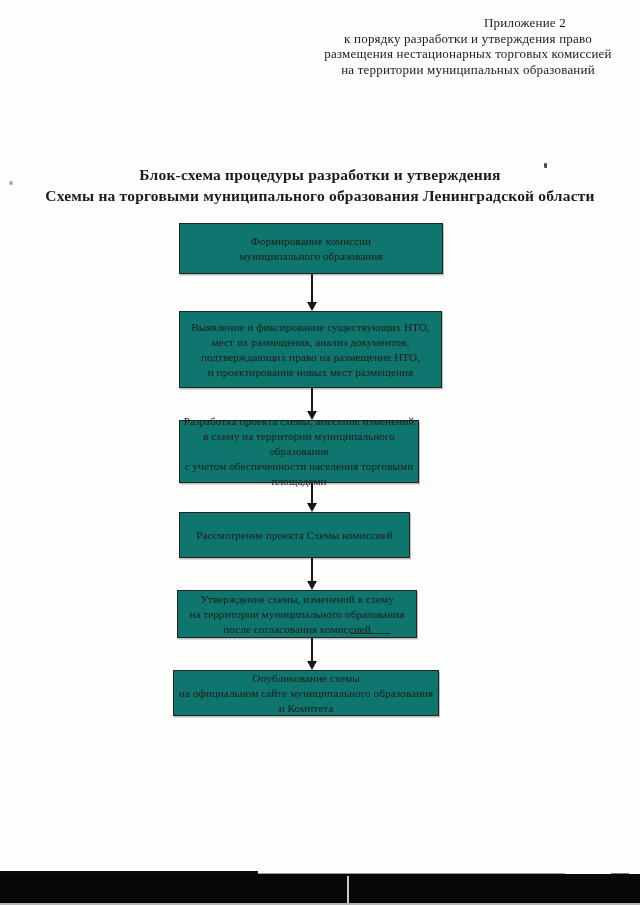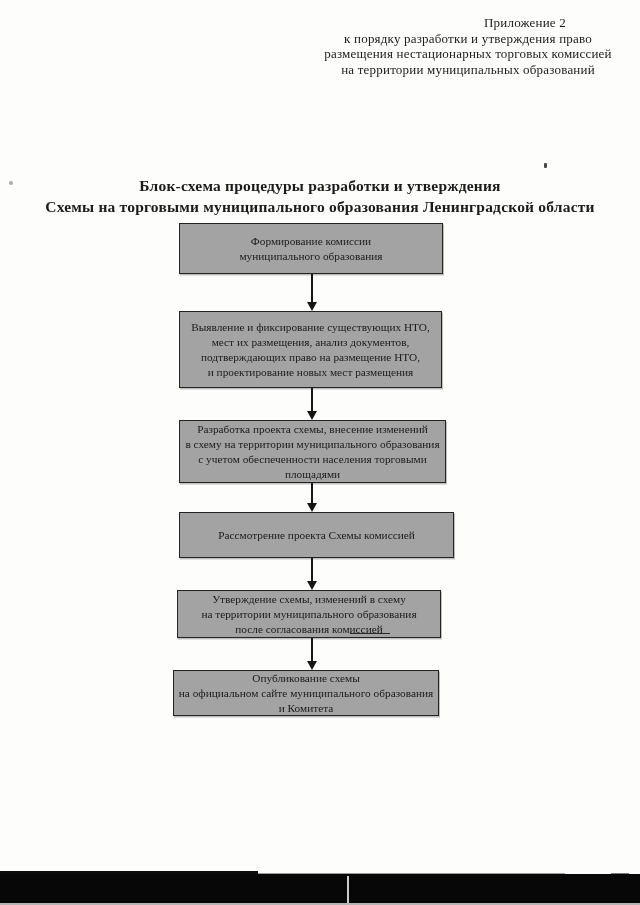--- a/index.html
+++ b/index.html
@@ -18,7 +18,6 @@
     position:absolute; top:165px; left:0; width:640px;
     text-align:center; font-weight:bold; font-size:15.5px; line-height:20.5px;
     letter-spacing:0.2px;
-    margin-top:11px;
   }
   
   .fbox {

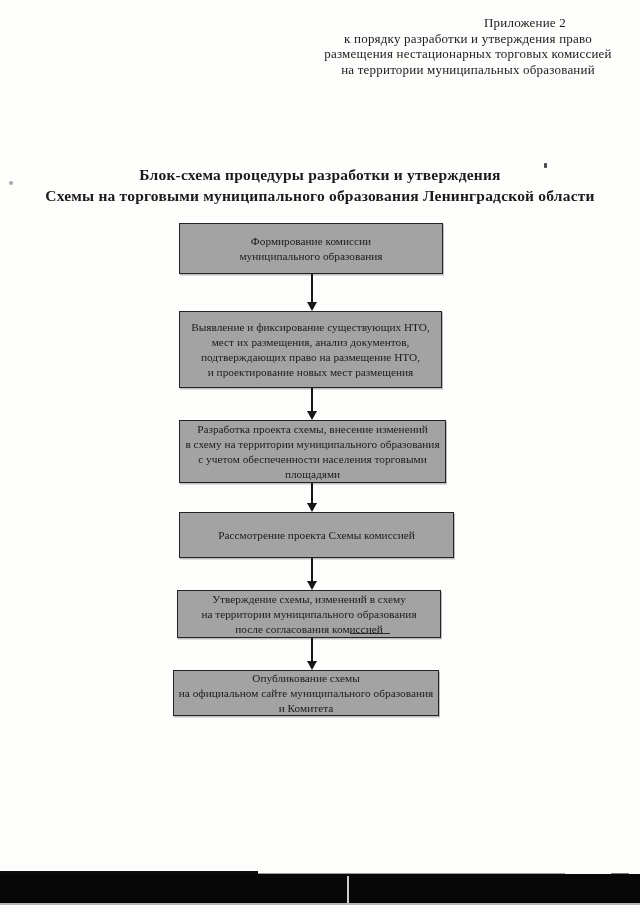--- a/index.html
+++ b/index.html
@@ -22,7 +22,7 @@
   
   .fbox {
     position:absolute; box-sizing:border-box;
-    border:1.5px solid #232323; background:#a3a3a3;
+    border:1.5px solid #232323; background:#0f766e;
     display:flex; align-items:center; justify-content:center;
     text-align:center; font-size:11.3px; line-height:15px;
     box-shadow:1px 1.5px 0 rgba(45,45,45,0.30);

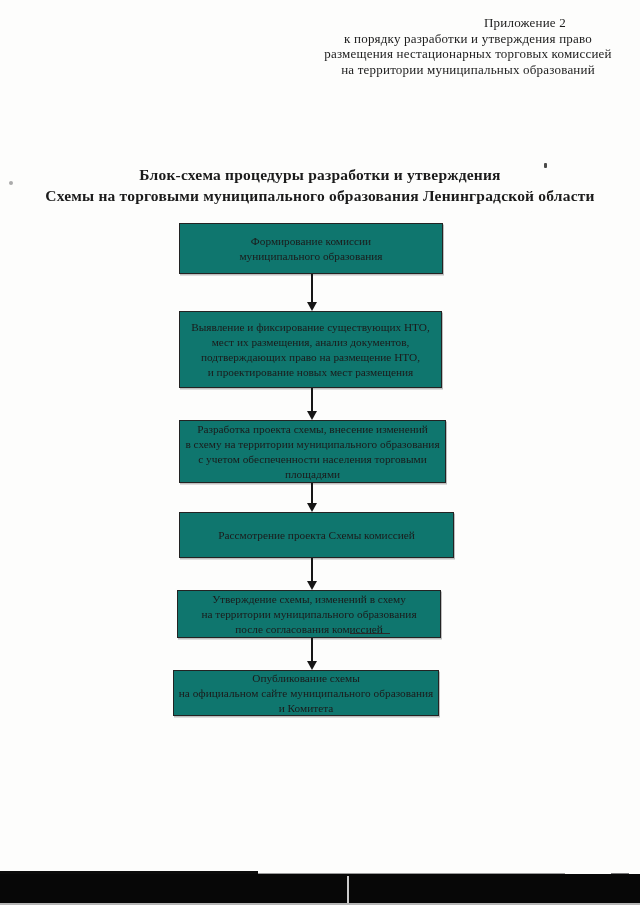--- a/index.html
+++ b/index.html
@@ -30,7 +30,7 @@
   .fbox span { display:block; width:100%; white-space:pre-line; }
   .b1 { left:179px; top:223px; width:264px; height:51px; }
   .b2 { left:179px; top:311px; width:263px; height:77px;font-family:Liberation Serif, serif; }
-  .b3 { left:179px; top:420px; width:267px; height:63px; }
+  .b3 { left:179px; top:420px; width:240px; height:63px; }
   .b4 { left:179px; top:512px; width:275px; height:46px; }
   .b5 { left:177px; top:590px; width:264px; height:48px; }
   .b6 { left:173px; top:670px; width:266px; height:46px; }

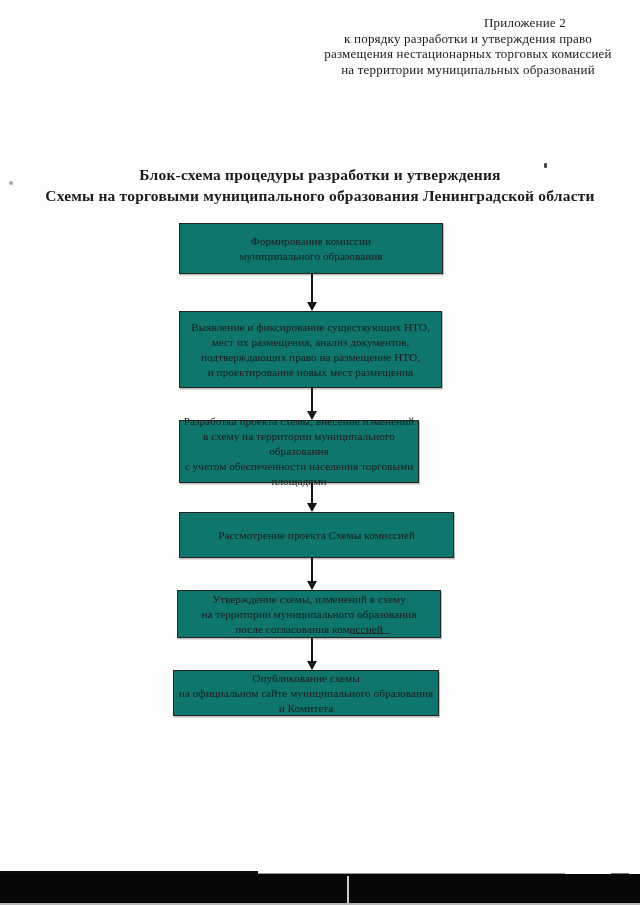--- a/index.html
+++ b/index.html
@@ -31,7 +31,7 @@
   .b1 { left:179px; top:223px; width:264px; height:51px; }
   .b2 { left:179px; top:311px; width:263px; height:77px;font-family:Liberation Serif, serif; }
   .b3 { left:179px; top:420px; width:240px; height:63px; }
-  .b4 { left:179px; top:512px; width:275px; height:46px; }
+  .b4 { left:179px; top:512px; width:231px; height:46px; }
   .b5 { left:177px; top:590px; width:264px; height:48px; }
   .b6 { left:173px; top:670px; width:266px; height:46px; }
   

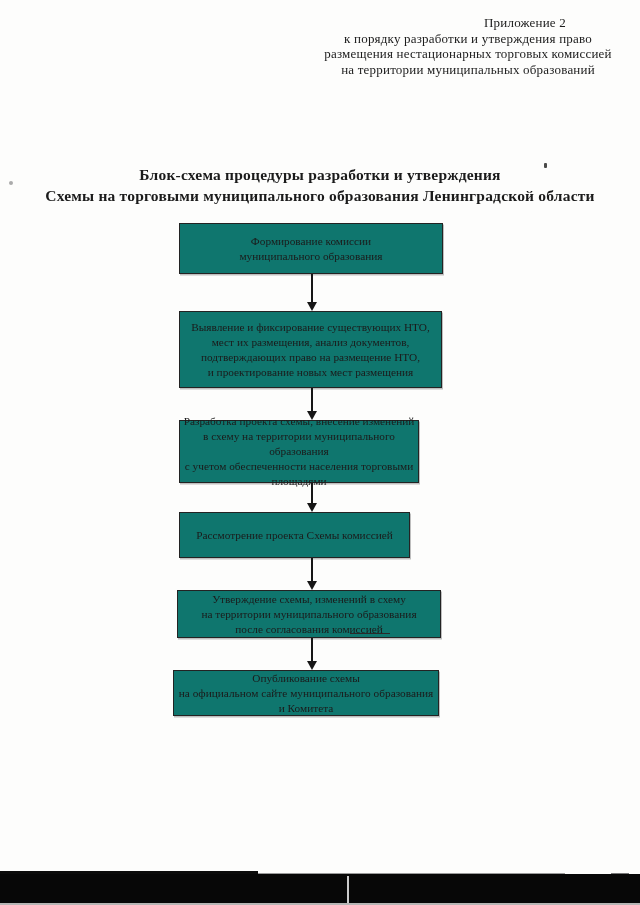--- a/index.html
+++ b/index.html
@@ -32,7 +32,7 @@
   .b2 { left:179px; top:311px; width:263px; height:77px;font-family:Liberation Serif, serif; }
   .b3 { left:179px; top:420px; width:240px; height:63px; }
   .b4 { left:179px; top:512px; width:231px; height:46px; }
-  .b5 { left:177px; top:590px; width:264px; height:48px; }
+  .b5 { left:177px; top:590px; width:240px; height:48px; }
   .b6 { left:173px; top:670px; width:266px; height:46px; }
   
   .arrow {

